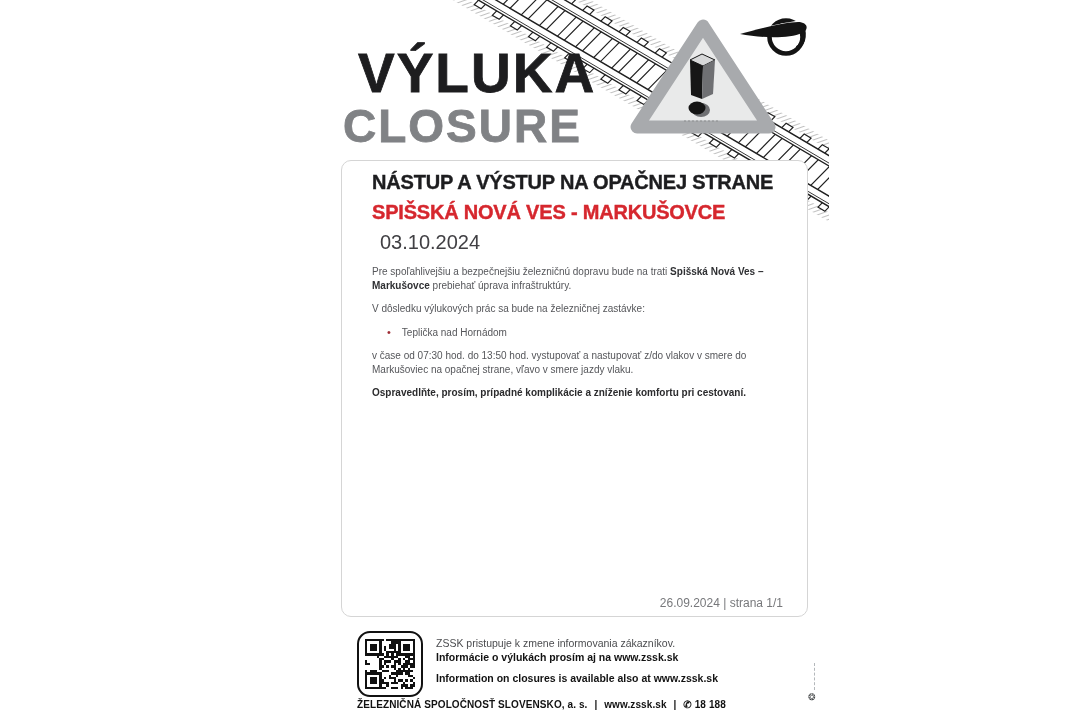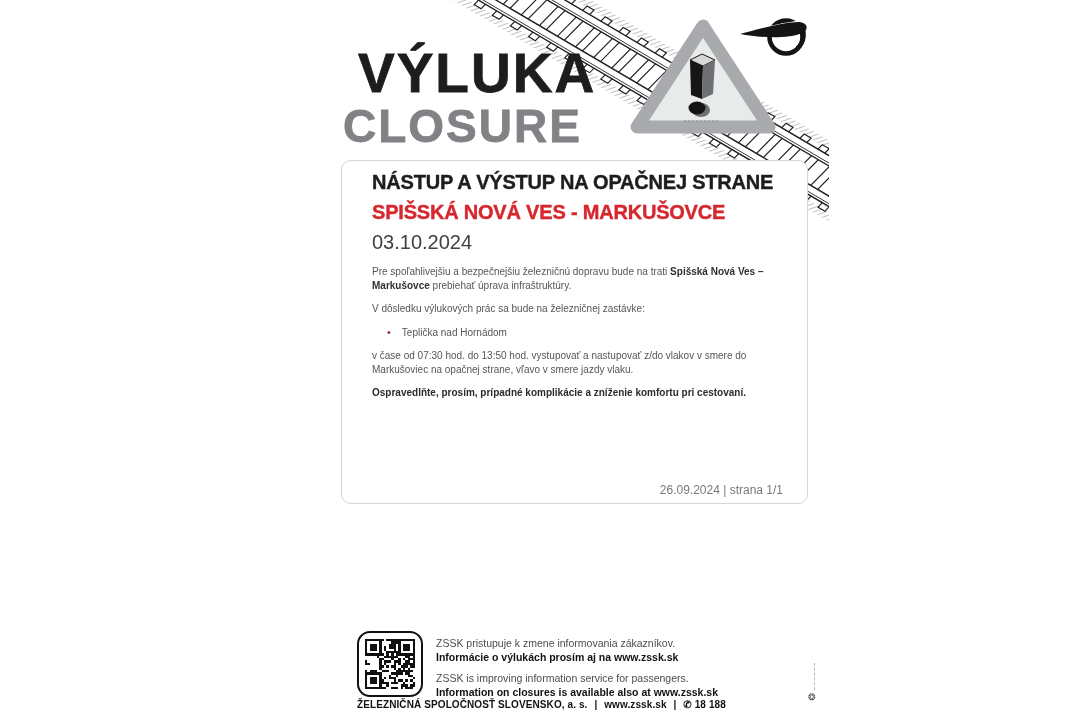--- a/index.html
+++ b/index.html
@@ -21,7 +21,7 @@
   }
   
   .card{
-    position:absolute;left:305px;top:160px;width:467px;height:344px;z-index:4;
+    position:absolute;left:305px;top:160px;width:467px;height:457px;z-index:4;
     background:#ffffff;border:1.5px solid #d5d5d5;border-radius:10px;box-sizing:border-box;
   }
   .card-title{

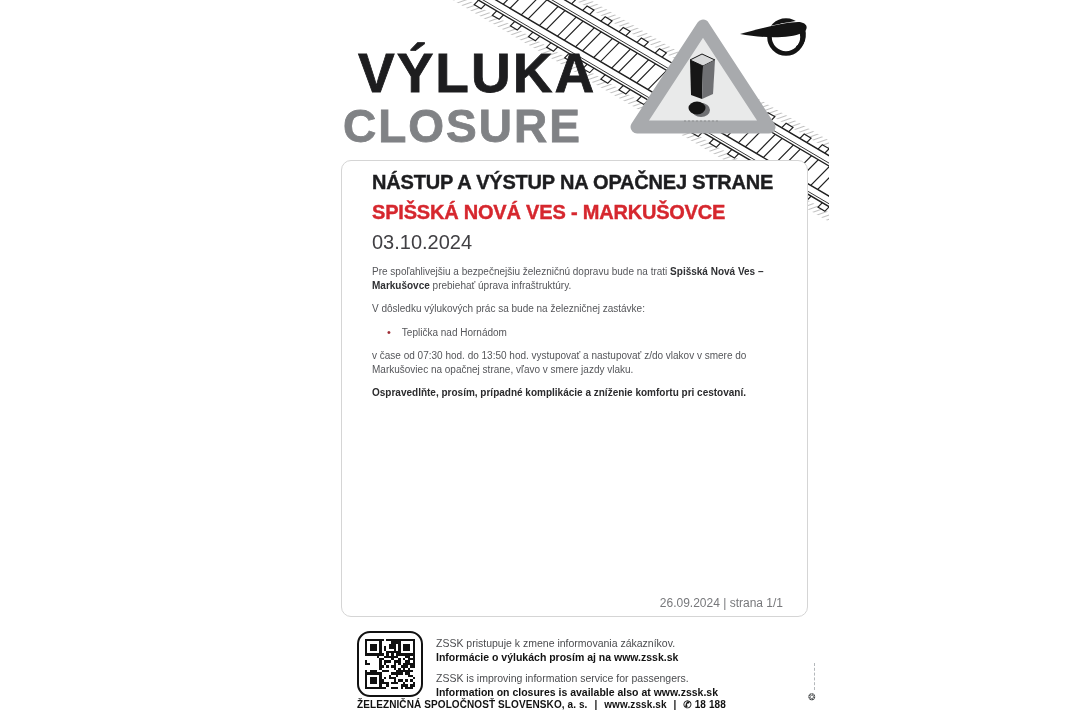--- a/index.html
+++ b/index.html
@@ -33,7 +33,7 @@
     letter-spacing:-0.2px;color:#d6272e;-webkit-text-stroke:0.4px currentColor;white-space:nowrap;
   }
   .card-date{
-    position:absolute;left:30px;top:70px;font-size:20px;font-weight:normal;
+    position:absolute;left:38px;top:70px;font-size:20px;font-weight:normal;
     color:#414044;white-space:nowrap;
   }
   .card-body{

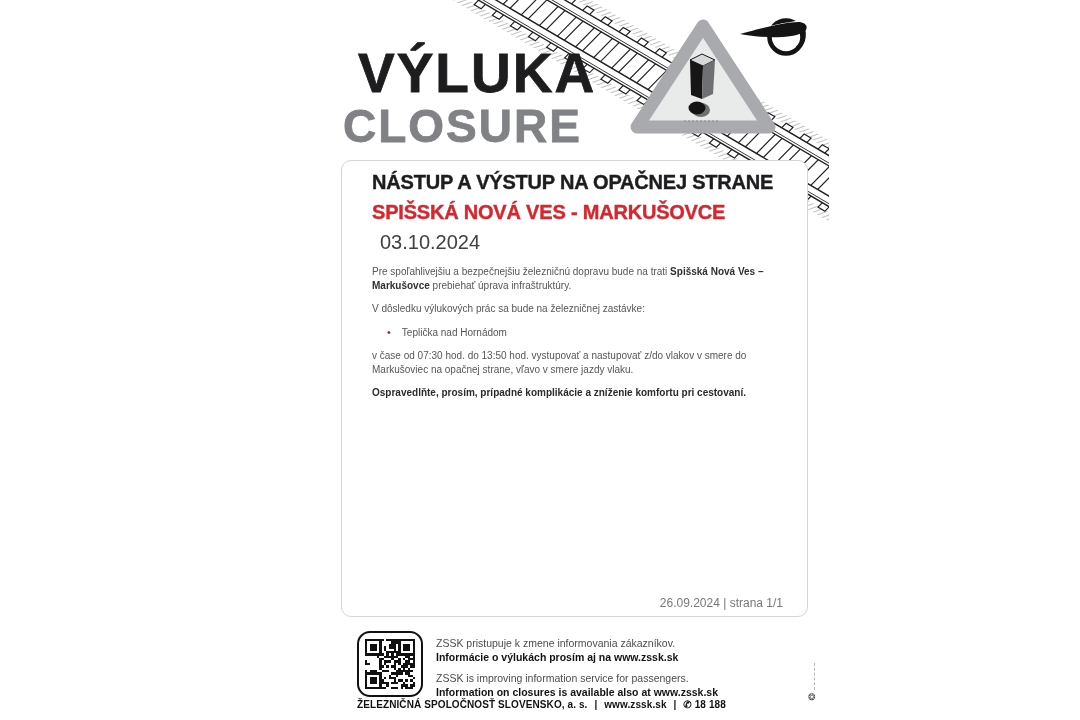--- a/index.html
+++ b/index.html
@@ -624,7 +624,6 @@
     <div class="reg">ZSSK pristupuje k zmene informovania zákazníkov.</div>
     <div class="bold">Informácie o výlukách prosím aj na www.zssk.sk</div>
     <div class="info-gap"></div>
-    <div class="reg">ZSSK is improving information service for passengers.</div>
     <div class="bold">Information on closures is available also at www.zssk.sk</div>
   </div>
 

